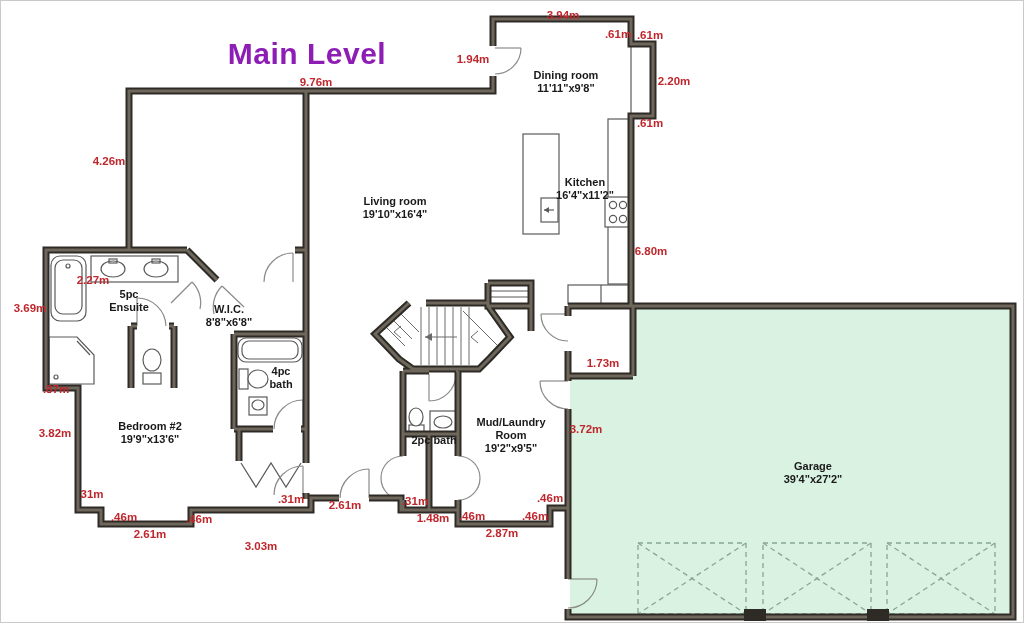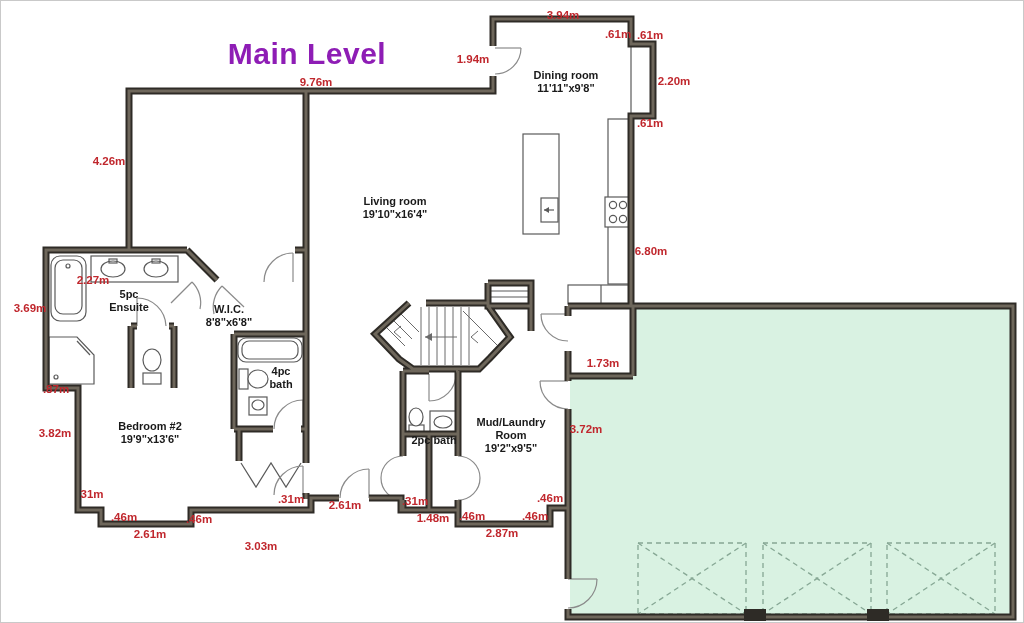--- a/index.html
+++ b/index.html
@@ -208,6 +208,10 @@
     <div>Dining room</div>
     <div>11'11"x9'8"</div>
   </div>
+  <div class="lbl" style="left:584px;top:188px;width:120px;">
+    <div>Kitchen</div>
+    <div>16'4"x11'2"</div>
+  </div>
   <div class="lbl" style="left:128px;top:300px;width:52px;">
     <div>5pc Ensuite</div>
   </div>

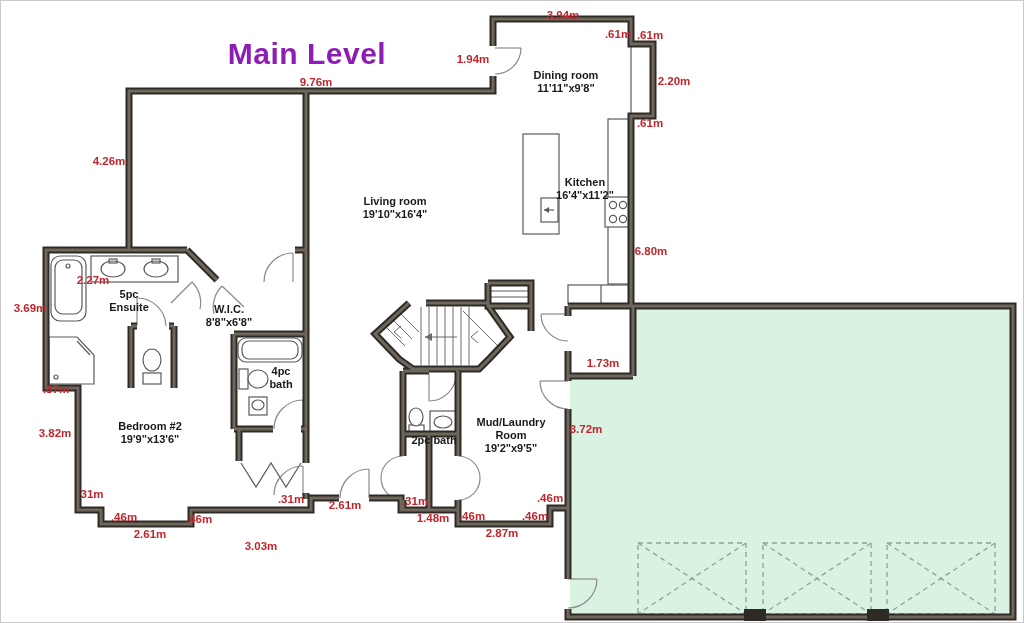--- a/index.html
+++ b/index.html
@@ -233,6 +233,10 @@
     <div>Bedroom #2</div>
     <div>19'9"x13'6"</div>
   </div>
+  <div class="lbl" style="left:812px;top:472px;width:110px;">
+    <div>Garage</div>
+    <div>39'4"x27'2"</div>
+  </div>
 
   <div class="dim" style="left:562px;top:14px;">3.94m</div>
   <div class="dim" style="left:617px;top:33px;">.61m</div>

